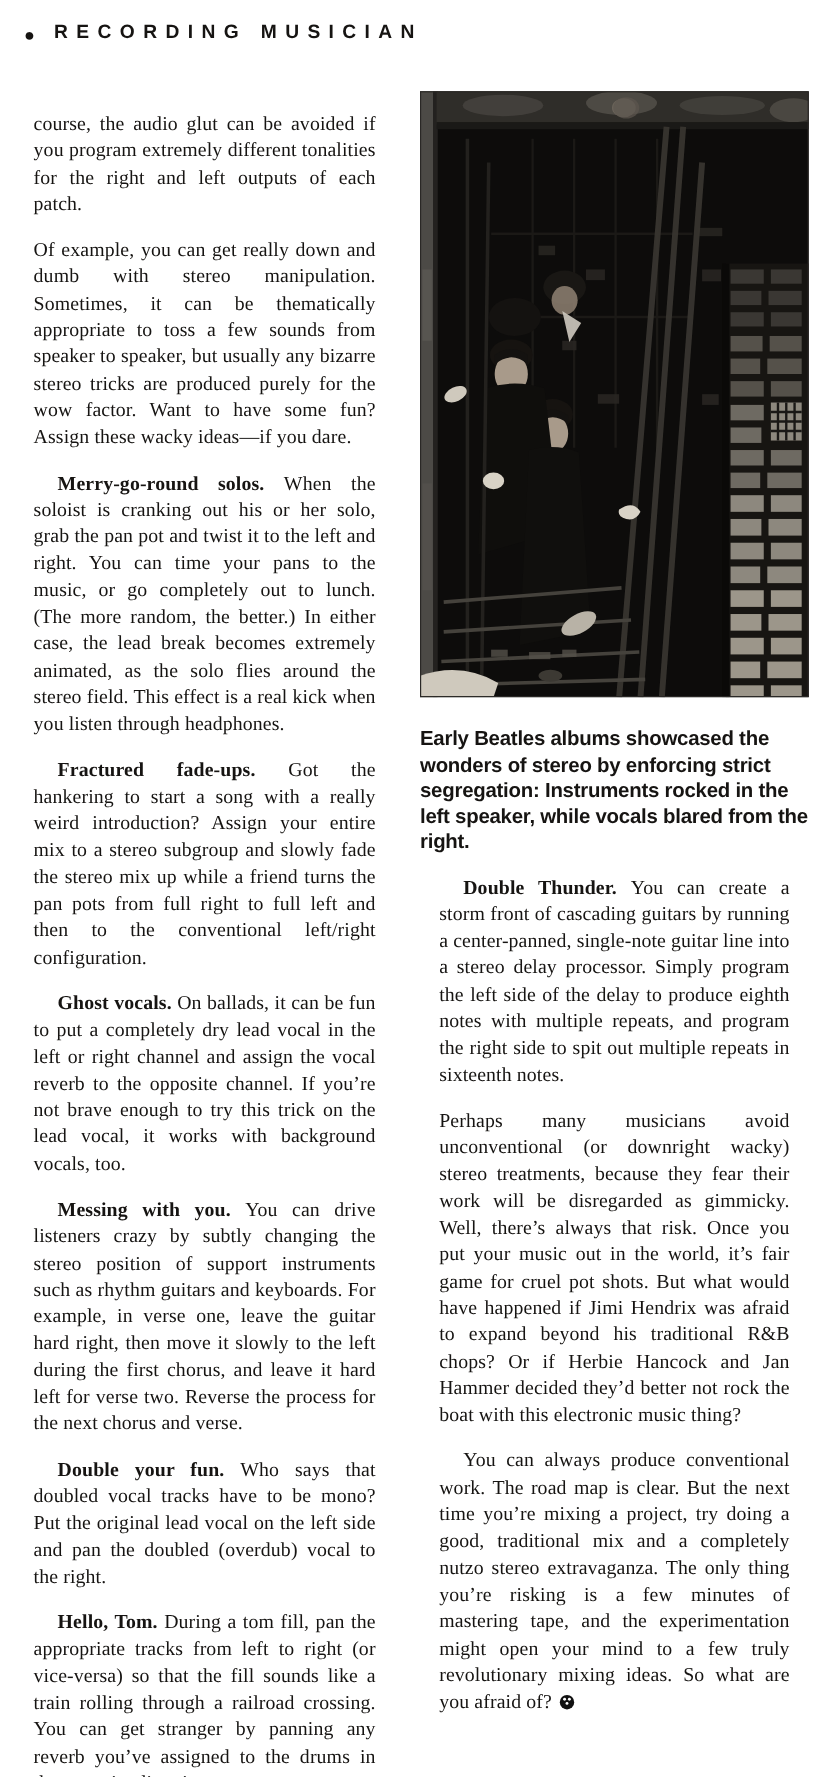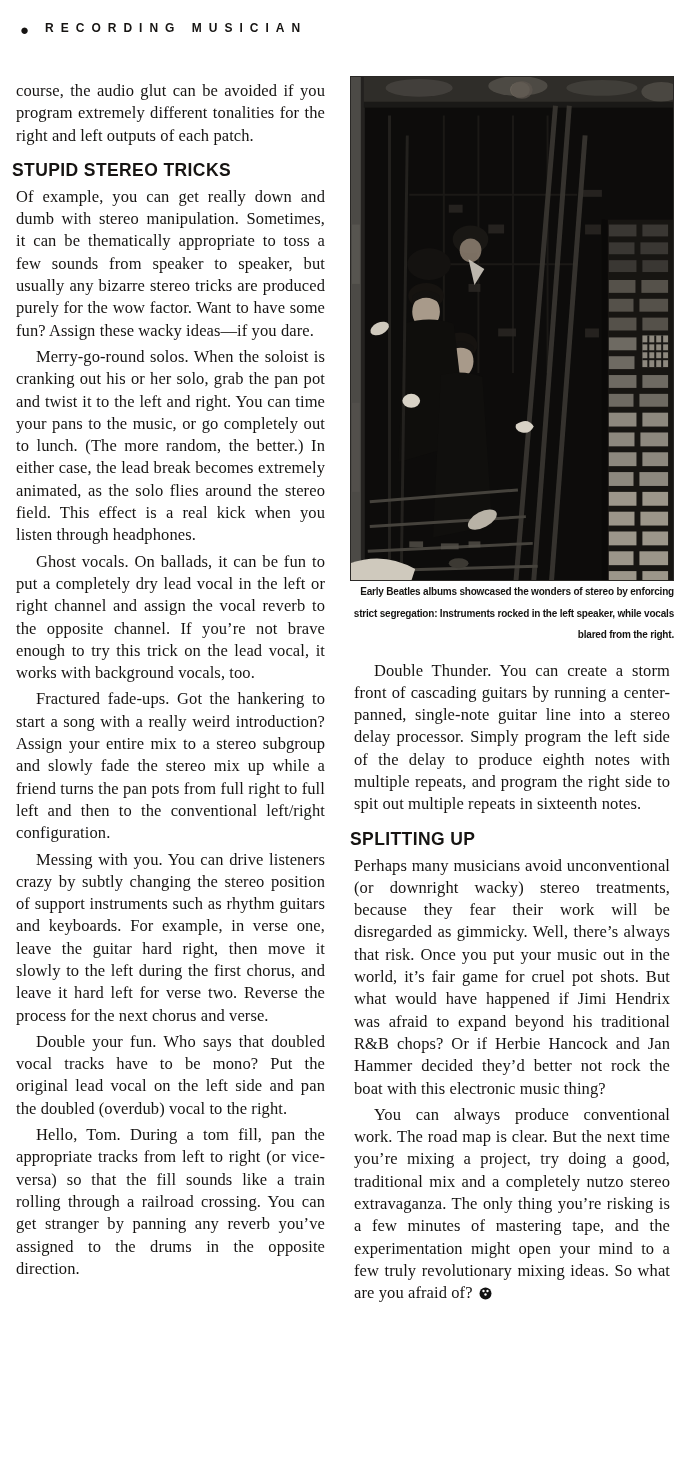--- a/index.html
+++ b/index.html
@@ -23,7 +23,7 @@
   }
   .kicker .bullet{font-size:15px;line-height:1;transform:translateY(1px);}
   .kicker .kicker-title{
-    font-size:12px;letter-spacing:7px;white-space:nowrap;
+    font-size:16px;letter-spacing:7px;white-space:nowrap;
   }
   .columns{
     display:flex;

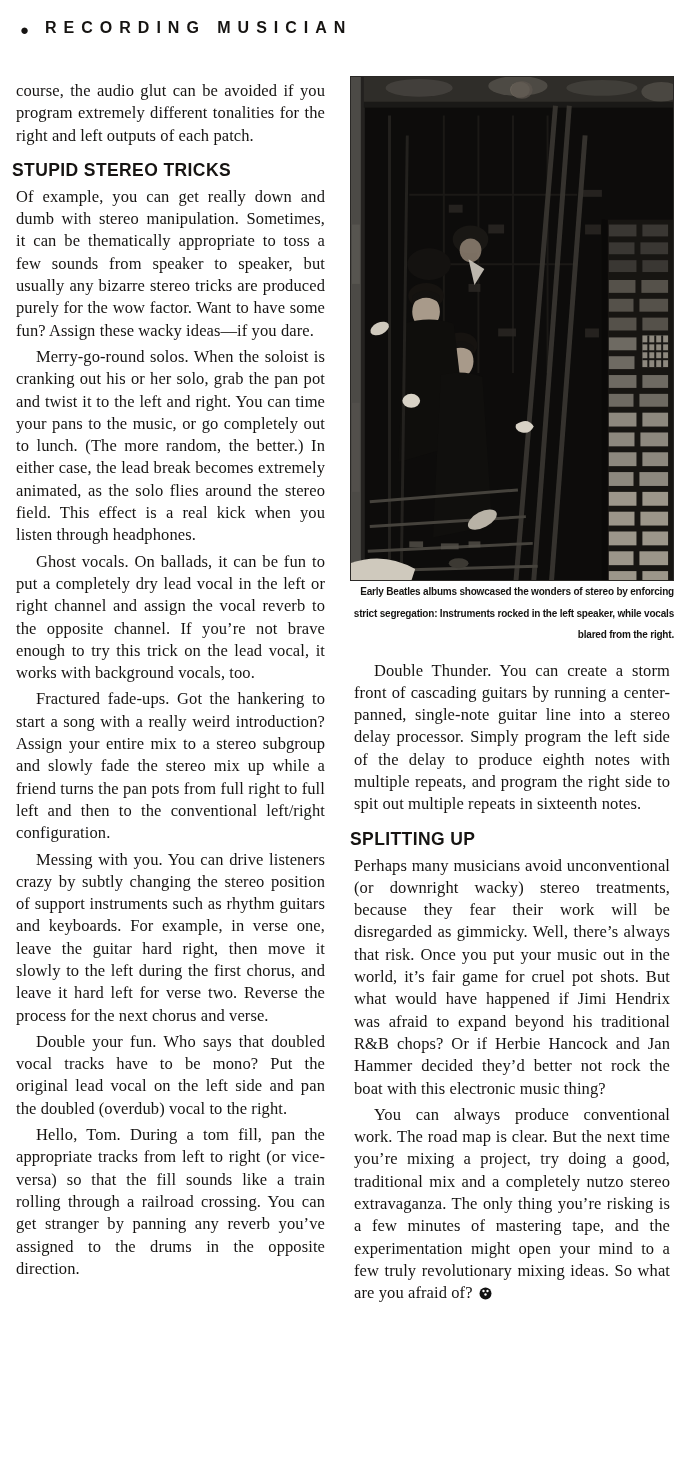--- a/index.html
+++ b/index.html
@@ -33,7 +33,7 @@
   .col{width:322px;box-sizing:border-box;}
   .col-right{width:324px;}
   .body-text p{
-    margin:4px;
+    margin:16px;
     font-size:16.5px;
     line-height:22.3px;
     text-align:justify;

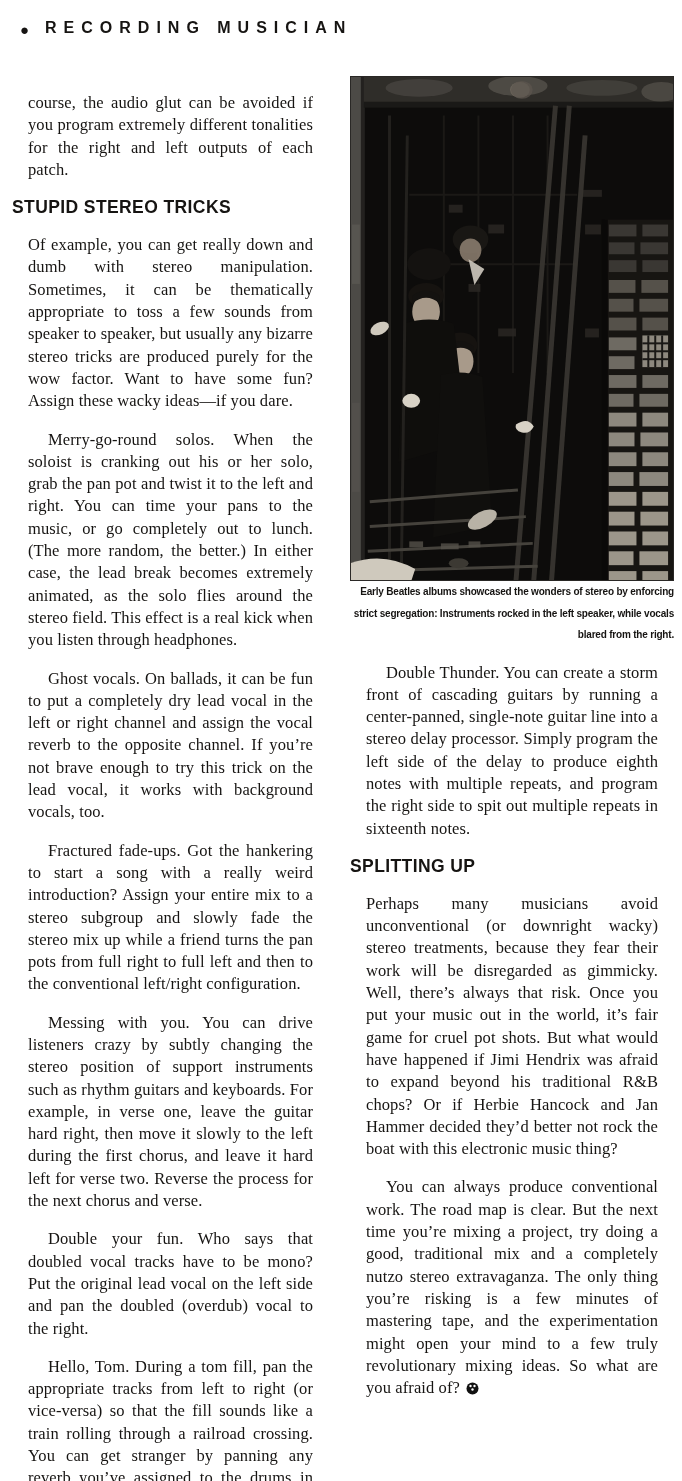--- a/index.html
+++ b/index.html
@@ -85,7 +85,6 @@
 
     <div class="col col-left body-text" id="col-left">
         <p class=""><span>course, the audio glut can be avoided if you program extremely different tonalities for the right and left outputs of each patch.</span></p>
-        <h2 class="section-heading">STUPID STEREO TRICKS</h2>
         <p class=""><span>Of example, you </span><span class="run-italic">can</span><span> get really down and dumb with stereo manipulation. Sometimes, it can be thematically appropriate to toss a few sounds from speaker to speaker, but usually any bizarre stereo tricks are produced purely for the wow factor. Want to have some fun? Assign these wacky ideas—if you dare.</span></p>
         <p class="indent"><span class="run-bold">Merry-go-round solos. </span><span>When the soloist is cranking out his or her solo, grab the pan pot and twist it to the left and right. You can time your pans to the music, or go completely out to lunch. (The more random, the better.) In either case, the lead break becomes extremely animated, as the solo flies around the stereo field. This effect is a real kick when you listen through headphones.</span></p>
         <p class="indent"><span class="run-bold">Ghost vocals. </span><span>On ballads, it can be fun to put a completely dry lead vocal in the left or right channel and assign the vocal reverb to the opposite channel. If you’re not brave enough to try this trick on the lead vocal, it works with background vocals, too.</span></p>

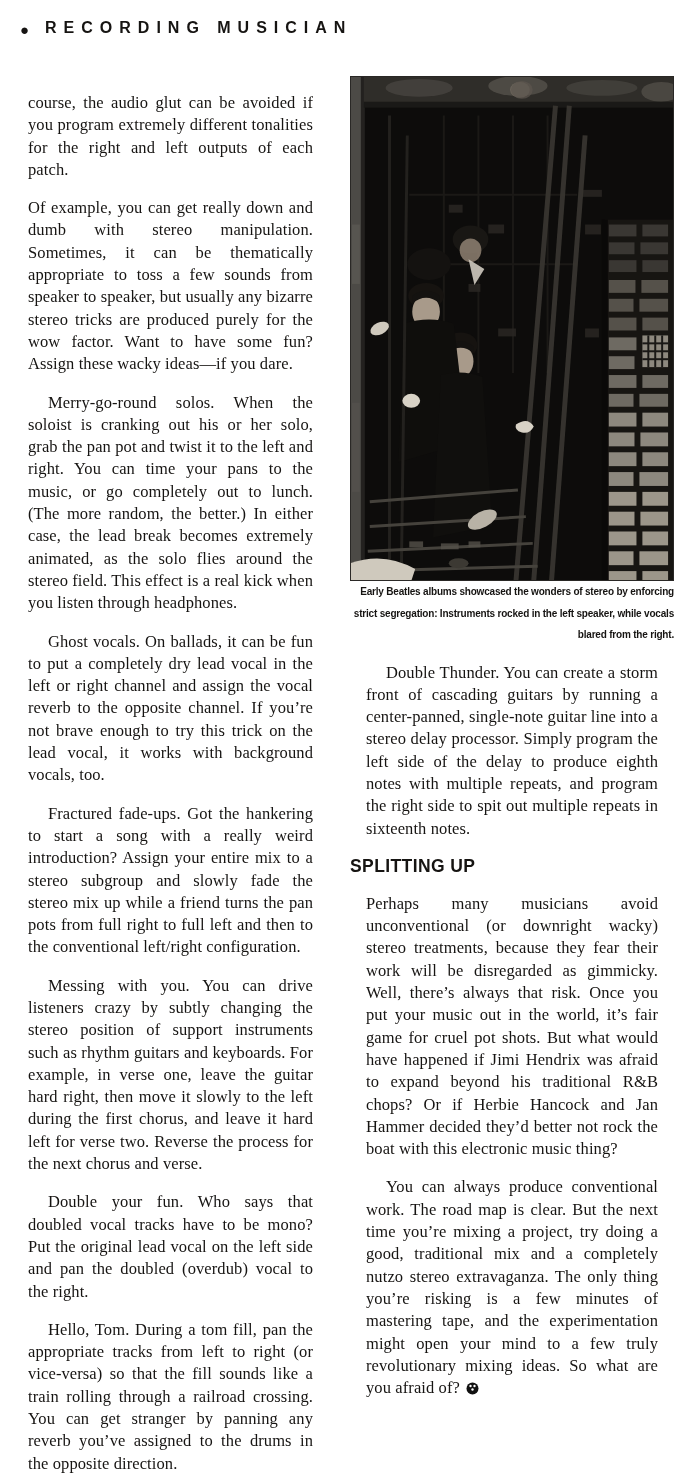--- a/index.html
+++ b/index.html
@@ -49,7 +49,7 @@
     letter-spacing:0.4px;
     margin:13px 0 5px 0;
   }
-  .run-bold{font-weight:normal;}
+  .run-bold{font-weight:bold;}
   .run-italic{}
   .photo-figure{margin:0;}
   .photo-frame{

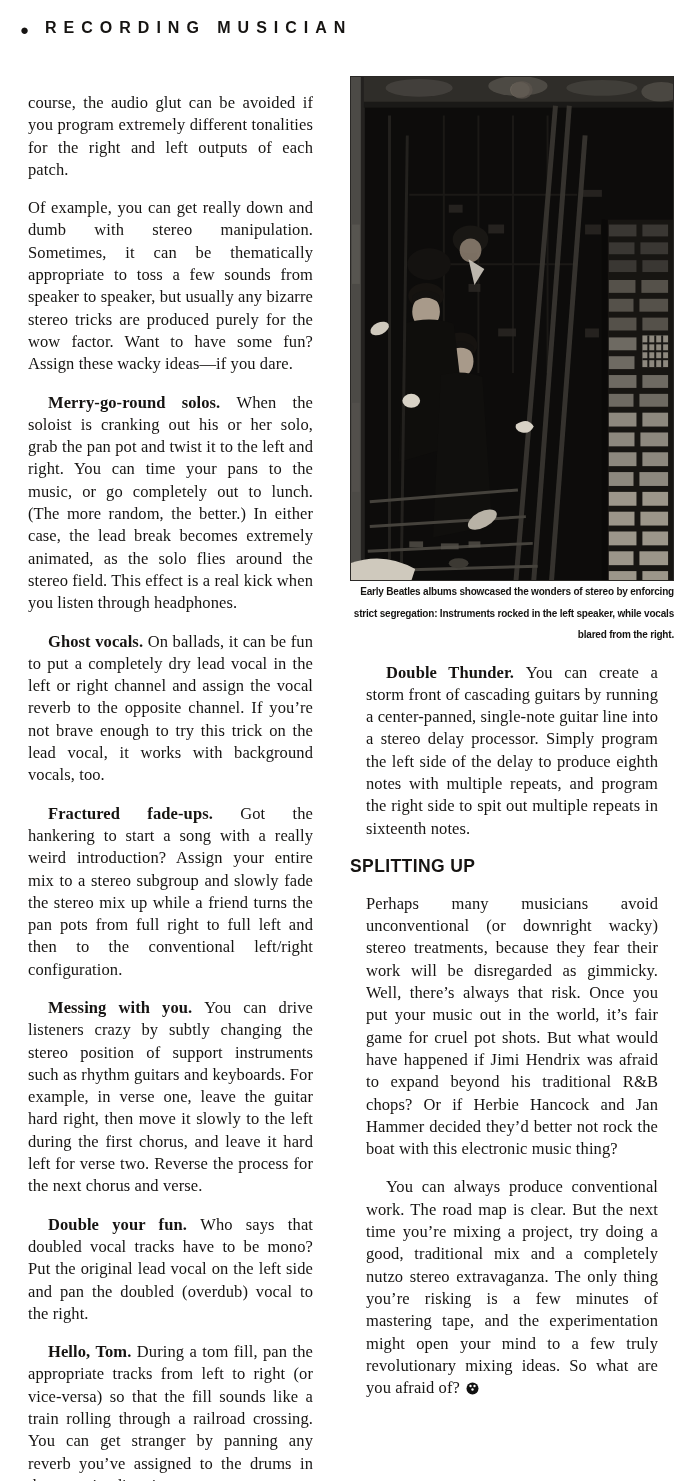--- a/index.html
+++ b/index.html
@@ -59,10 +59,10 @@
   .photo-caption{
     font-family:"Liberation Sans","DejaVu Sans",sans-serif;
     font-weight:bold;
-    font-size:10px;
+    font-size:17px;
     line-height:21.5px;
-    margin:0 0 14px 0;
-    text-align:right;
+    margin:24px 0 14px 0;
+    text-align:left;
     letter-spacing:-0.2px;
   }
   .endmark{

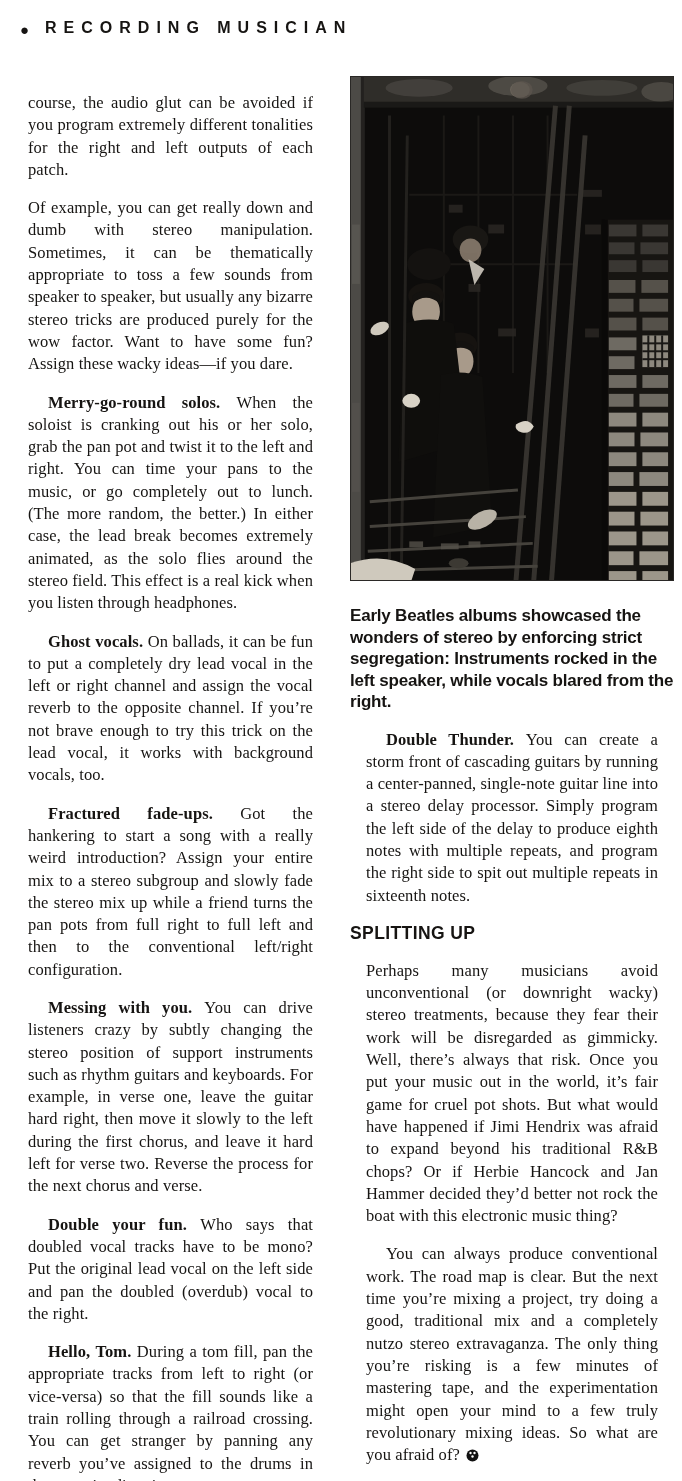--- a/index.html
+++ b/index.html
@@ -87,8 +87,8 @@
         <p class=""><span>course, the audio glut can be avoided if you program extremely different tonalities for the right and left outputs of each patch.</span></p>
         <p class=""><span>Of example, you </span><span class="run-italic">can</span><span> get really down and dumb with stereo manipulation. Sometimes, it can be thematically appropriate to toss a few sounds from speaker to speaker, but usually any bizarre stereo tricks are produced purely for the wow factor. Want to have some fun? Assign these wacky ideas—if you dare.</span></p>
         <p class="indent"><span class="run-bold">Merry-go-round solos. </span><span>When the soloist is cranking out his or her solo, grab the pan pot and twist it to the left and right. You can time your pans to the music, or go completely out to lunch. (The more random, the better.) In either case, the lead break becomes extremely animated, as the solo flies around the stereo field. This effect is a real kick when you listen through headphones.</span></p>
+        <p class="indent"><span class="run-bold">Fractured fade-ups. </span><span>Got the hankering to start a song with a really weird introduction? Assign your entire mix to a stereo subgroup and slowly fade the stereo mix up while a friend turns the pan pots from full right to full left and then to the conventional left/right configuration.</span></p>
         <p class="indent"><span class="run-bold">Ghost vocals. </span><span>On ballads, it can be fun to put a completely dry lead vocal in the left or right channel and assign the vocal reverb to the opposite channel. If you’re not brave enough to try this trick on the lead vocal, it works with background vocals, too.</span></p>
-        <p class="indent"><span class="run-bold">Fractured fade-ups. </span><span>Got the hankering to start a song with a really weird introduction? Assign your entire mix to a stereo subgroup and slowly fade the stereo mix up while a friend turns the pan pots from full right to full left and then to the conventional left/right configuration.</span></p>
         <p class="indent"><span class="run-bold">Messing with you. </span><span>You can drive listeners crazy by subtly changing the stereo position of support instruments such as rhythm guitars and keyboards. For example, in verse one, leave the guitar hard right, then move it slowly to the left during the first chorus, and leave it hard left for verse two. Reverse the process for the next chorus and verse.</span></p>
         <p class="indent"><span class="run-bold">Double your fun. </span><span>Who says that doubled vocal tracks have to be mono? Put the original lead vocal on the left side and pan the doubled (overdub) vocal to the right.</span></p>
         <p class="indent"><span class="run-bold">Hello, Tom. </span><span>During a tom fill, pan the appropriate tracks from left to right (or vice-versa) so that the fill sounds like a train rolling through a railroad crossing. You can get stranger by panning any reverb you’ve assigned to the drums in the </span><span class="run-italic">opposite</span><span> direction.</span></p>

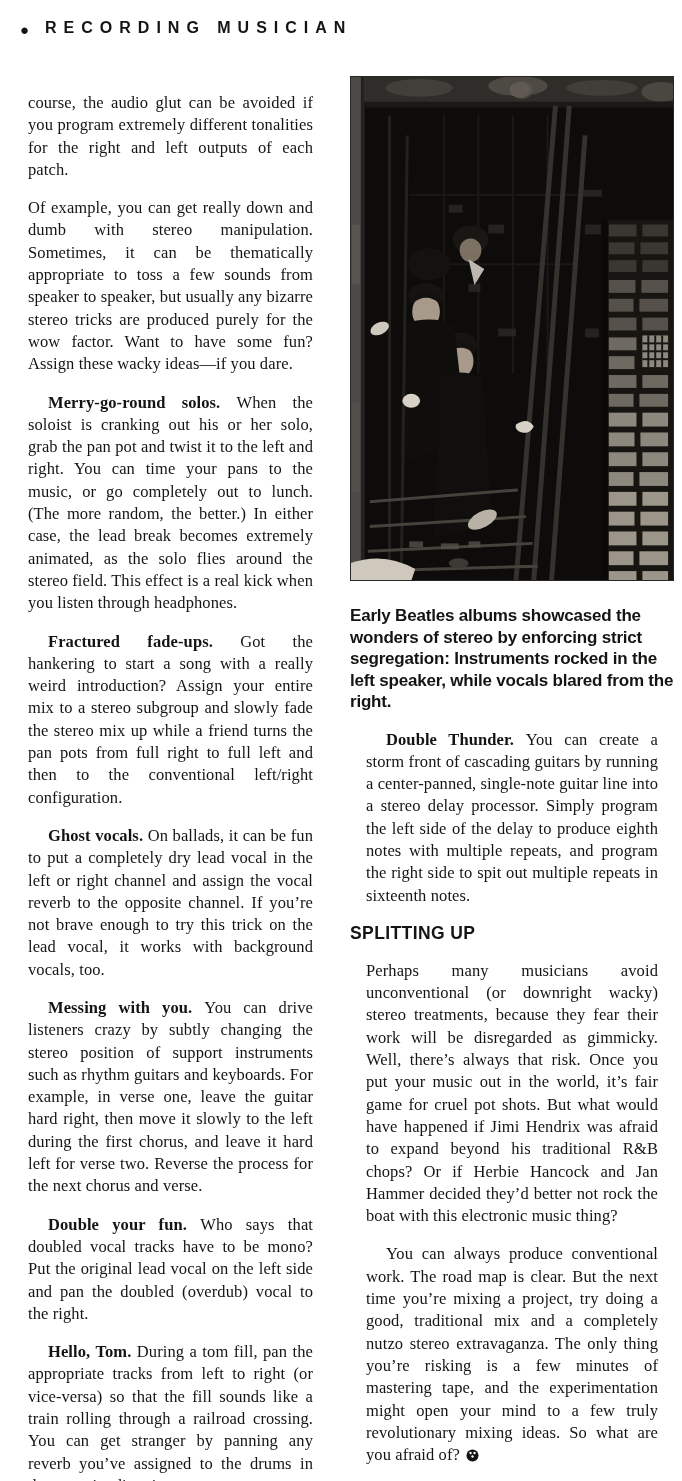--- a/index.html
+++ b/index.html
@@ -252,7 +252,6 @@
 
       <div class="body-text" id="col-right-text">
           <p class="indent"><span class="run-bold">Double Thunder. </span><span>You can create a storm front of cascading guitars by running a center-panned, single-note guitar line into a stereo delay processor. Simply program the left side of the delay to produce eighth notes with multiple repeats, and program the right side to spit out multiple repeats in sixteenth notes.</span></p>
-          <h2 class="section-heading">SPLITTING UP</h2>
           <p class=""><span>Perhaps many musicians avoid unconventional (or downright wacky) stereo treatments, because they fear their work will be disregarded as gimmicky. Well, there’s always that risk. Once you put your music out in the world, it’s fair game for cruel pot shots. But what would have happened if Jimi Hendrix was afraid to expand beyond his traditional R&amp;B chops? Or if Herbie Hancock and Jan Hammer decided they’d better not rock the boat with this electronic music thing?</span></p>
           <p class="indent"><span>You can always produce conventional work. The road map is clear. But the next time you’re mixing a project, try doing a good, traditional mix </span><span class="run-italic">and</span><span> a completely nutzo stereo extravaganza. The only thing you’re risking is a few minutes of mastering tape, and the experimentation might open your mind to a few truly revolutionary mixing ideas. So what </span><span class="run-italic">are</span><span> you afraid of?</span><svg width="13" height="13" viewBox="0 0 13 13" class="endmark">
               <circle cx="6.5" cy="6.5" r="6" fill="#111"></circle>

